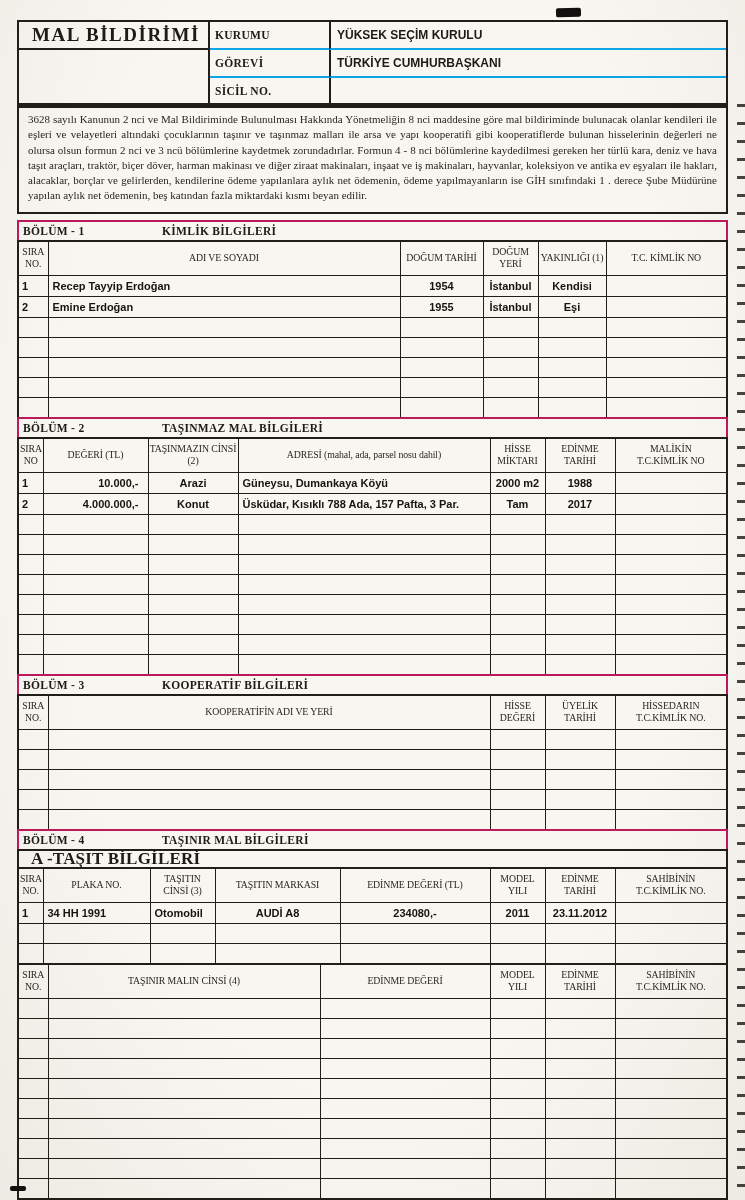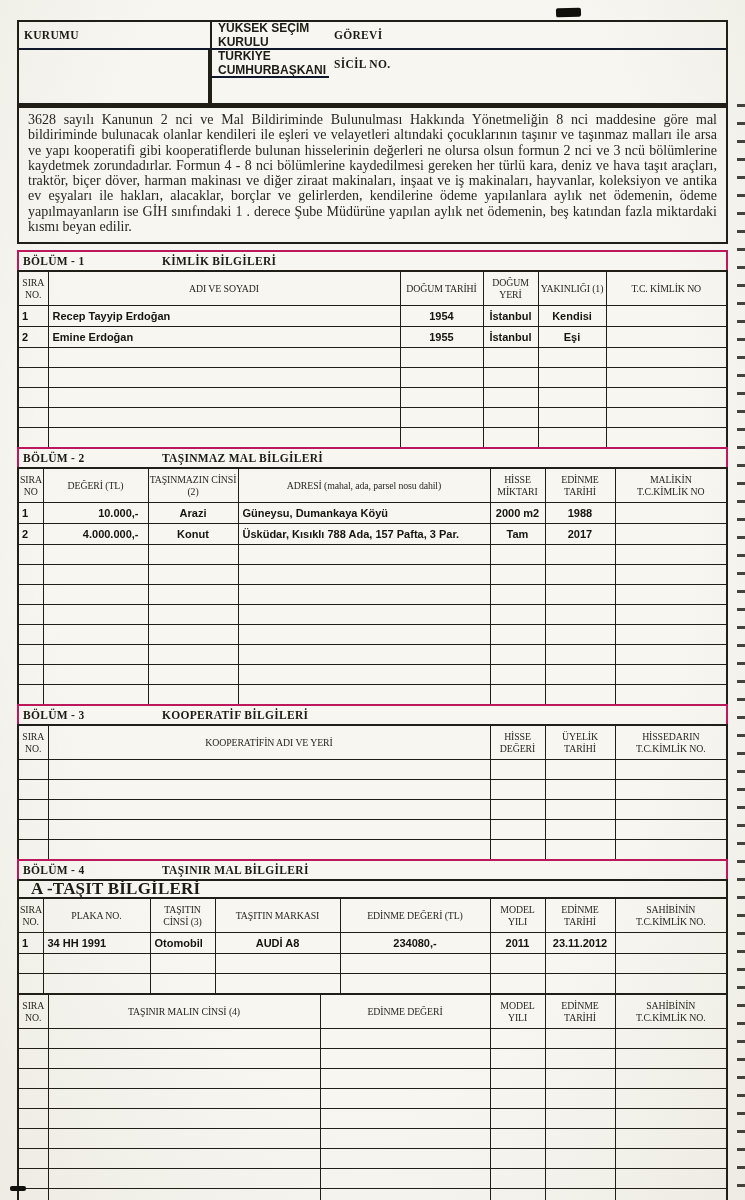--- a/index.html
+++ b/index.html
@@ -104,6 +104,7 @@
 <div class="page">
 
   <div class="hdr">
+    <div class="hdr-title-box">MAL BİLDİRİMİ</div>
     <div class="hdr-lbl rb">KURUMU</div>
     <div class="hdr-val rb">YÜKSEK SEÇİM KURULU</div>
     <div class="hdr-left-empty"></div>

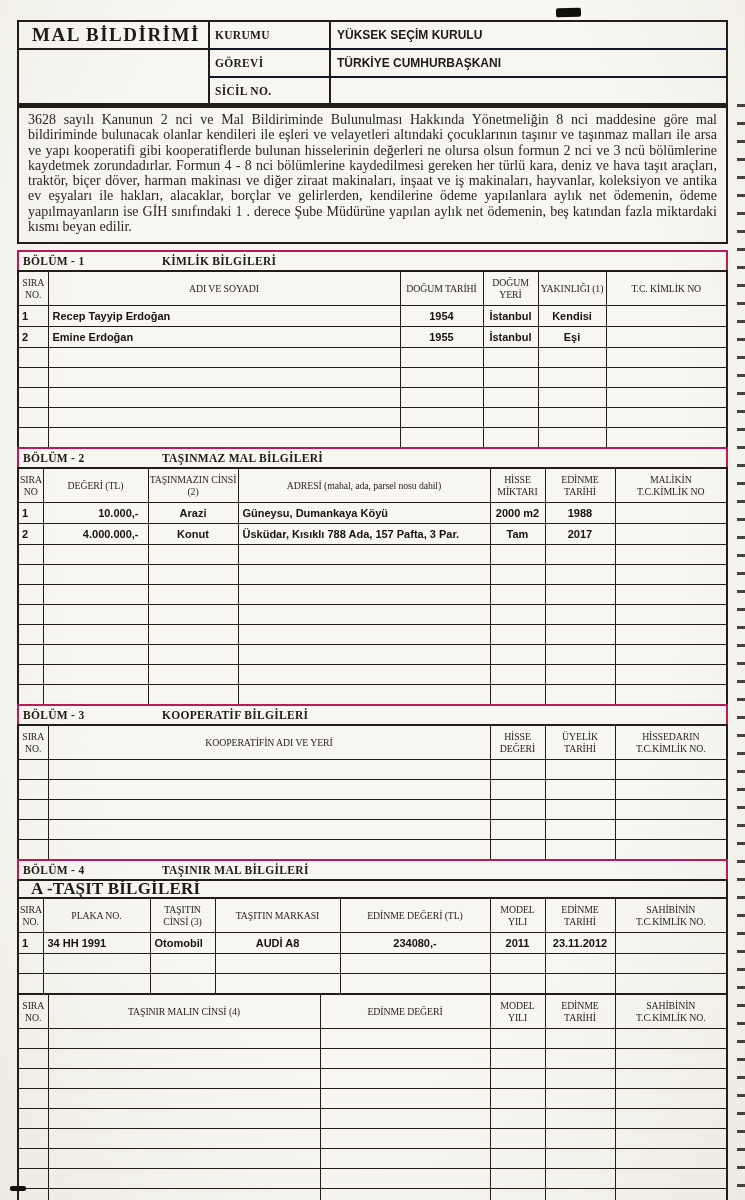--- a/index.html
+++ b/index.html
@@ -35,7 +35,7 @@
     display:flex;align-items:center;padding-left:6px;
     font-family:"Liberation Sans", sans-serif;font-weight:bold;font-size:12px;
   }
-  .rb{border-bottom:2px solid #0f172a;}
+  .rb{border-bottom:2px solid #0ea5e9;}
 
   
   .intro{

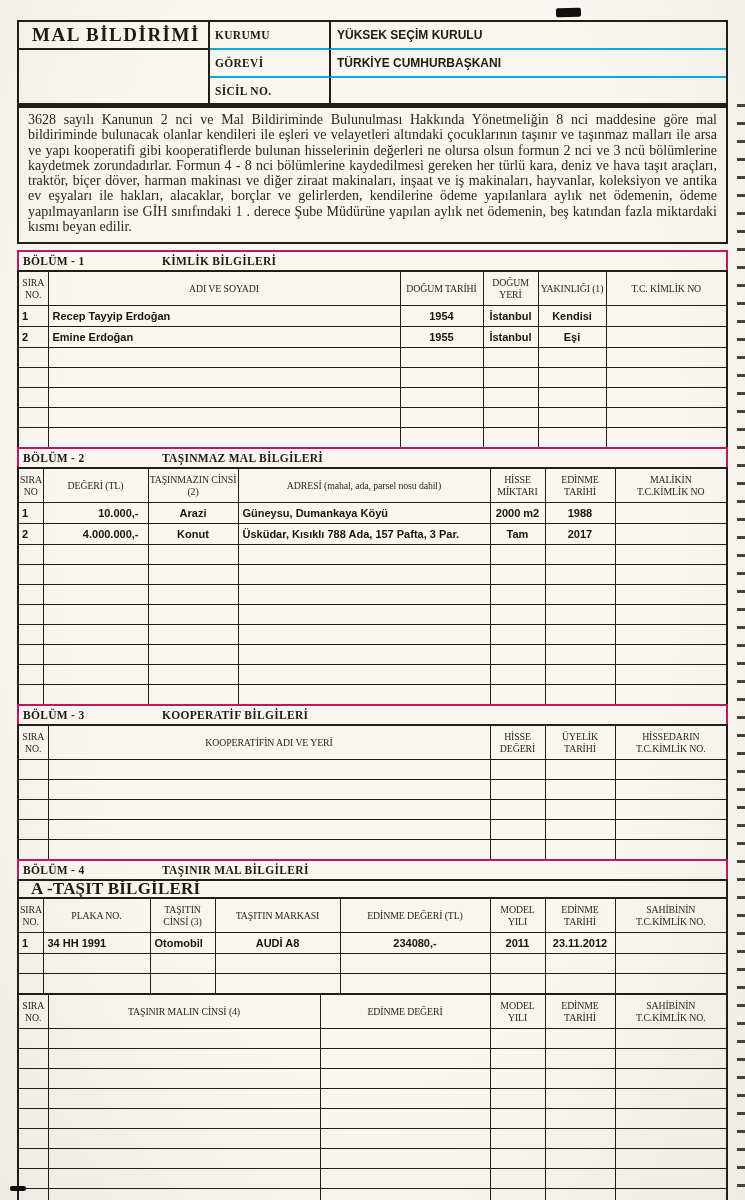--- a/index.html
+++ b/index.html
@@ -41,7 +41,7 @@
   .intro{
     border:2px solid #211e17;border-top-width:3px;
     padding:4px 9px 8px 9px;
-    font-size:14px;line-height:15.3px;text-align:justify;
+    font-size:11px;line-height:15.3px;text-align:justify;
     color:#2a2620;
     margin-bottom:6px;
     min-height:80px;

